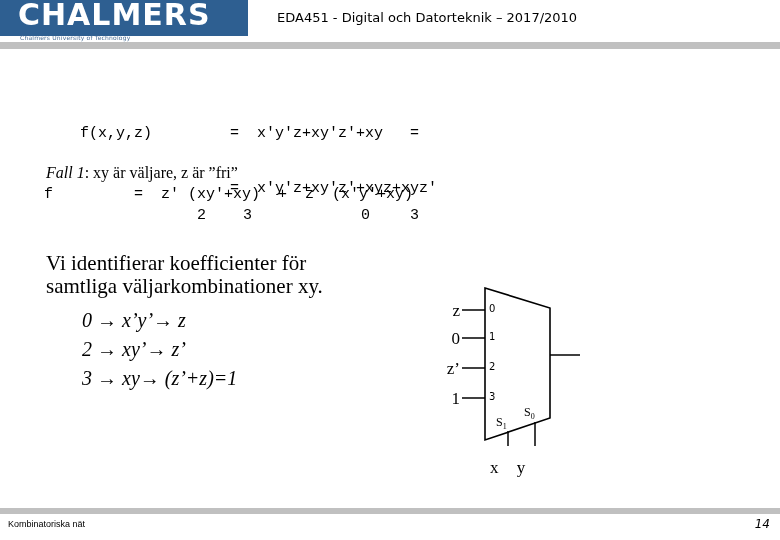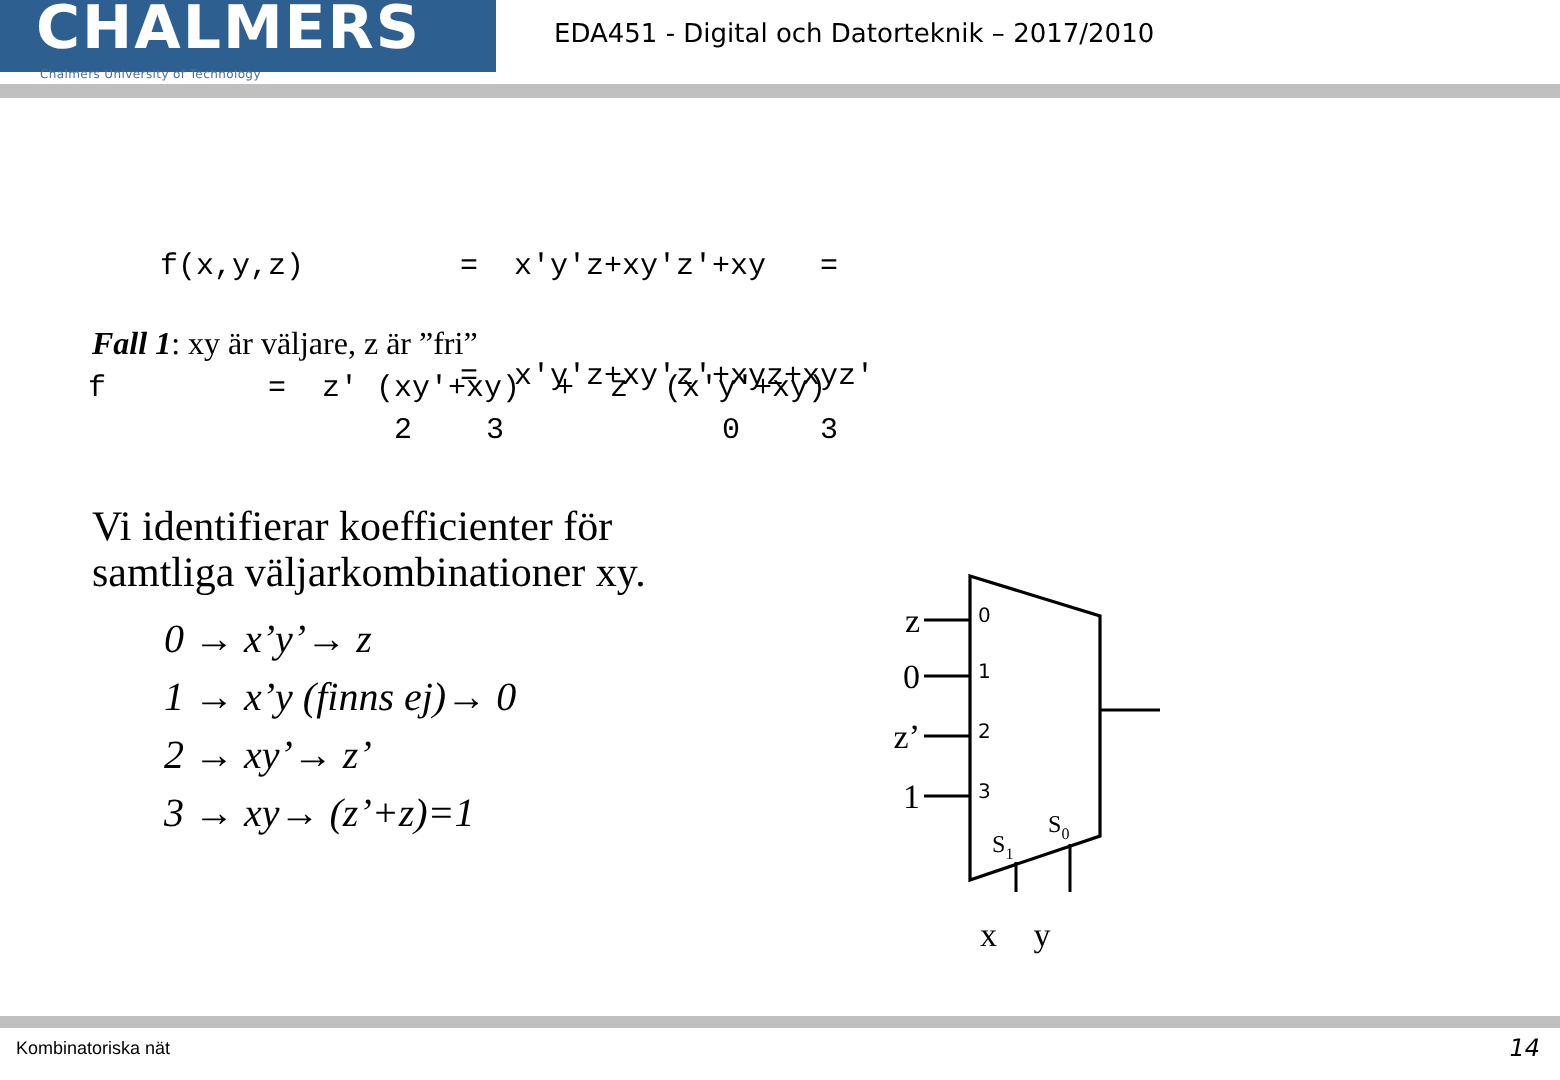--- a/index.html
+++ b/index.html
@@ -50,7 +50,7 @@
     position:absolute;left:46px;top:164px;
     font-size:16px;color:#000;white-space:nowrap;
   }
-  #fall-head .fall-label{font-weight:bold;font-style:italic;}
+  #fall-head .fall-label{font-weight:normal;font-style:italic;}
   #fall-eq{position:absolute;left:44px;top:186px;}
   #fall-digits{position:absolute;left:44px;top:207px;}
   #fall-digits span{position:absolute;}

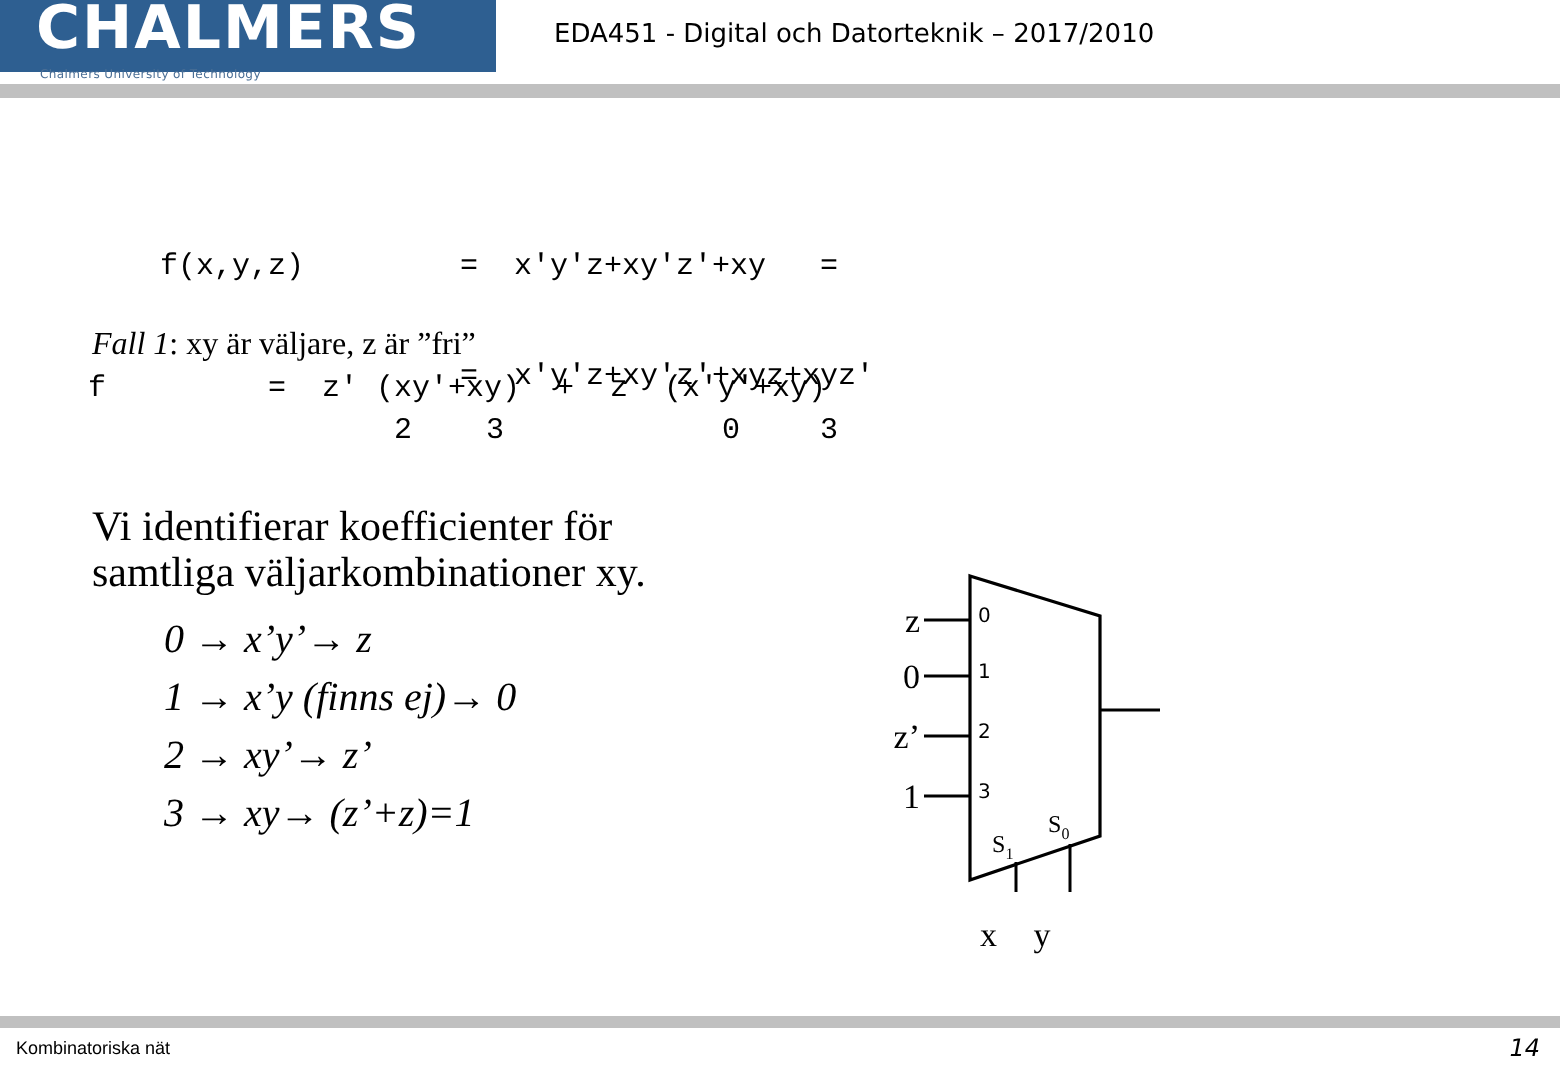--- a/index.html
+++ b/index.html
@@ -127,7 +127,6 @@
 
 <div id="map-list">
   <div>0 → x’y’→ z</div>
-  <div>1 → x’y (finns ej)→ 0</div>
   <div>2 → xy’→ z’</div>
   <div>3 → xy→ (z’+z)=1</div>
 </div>

